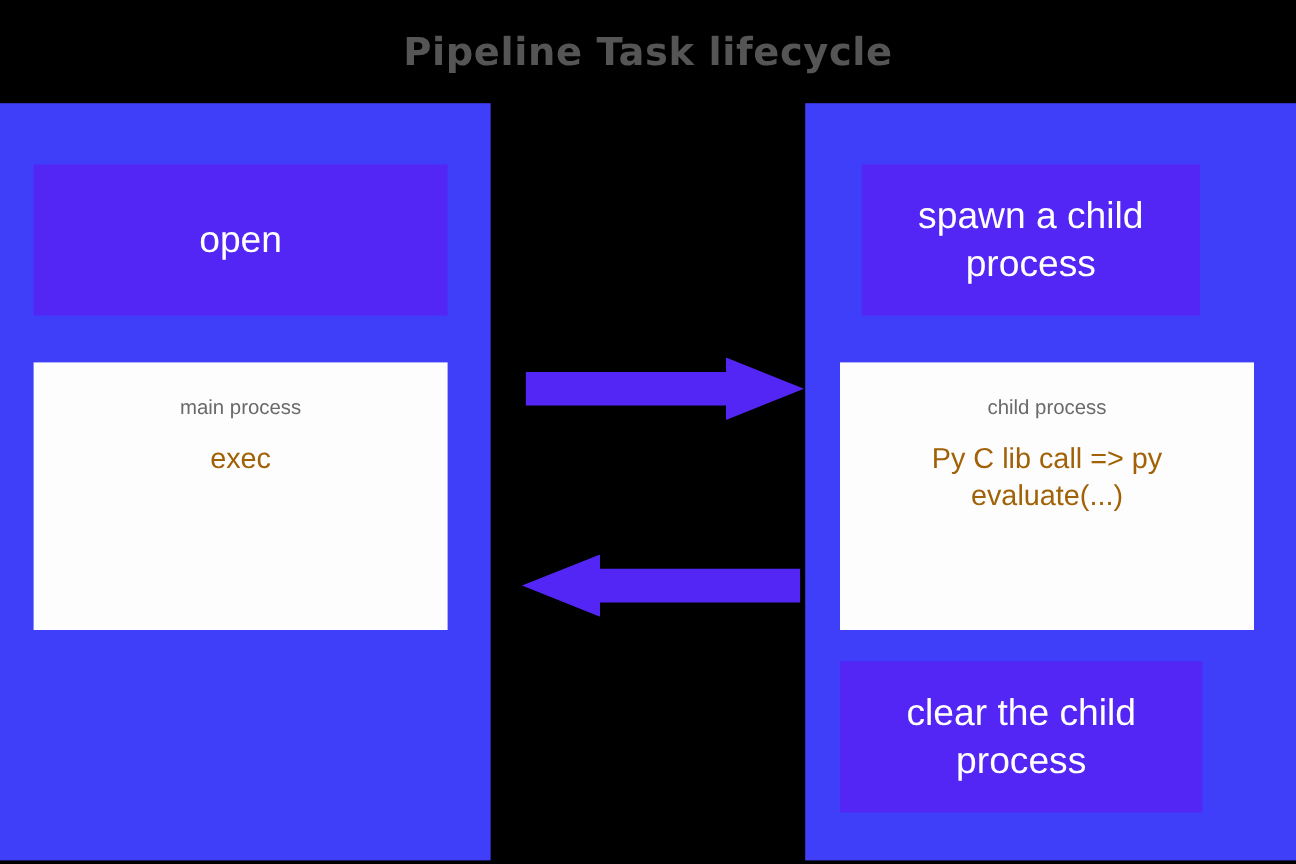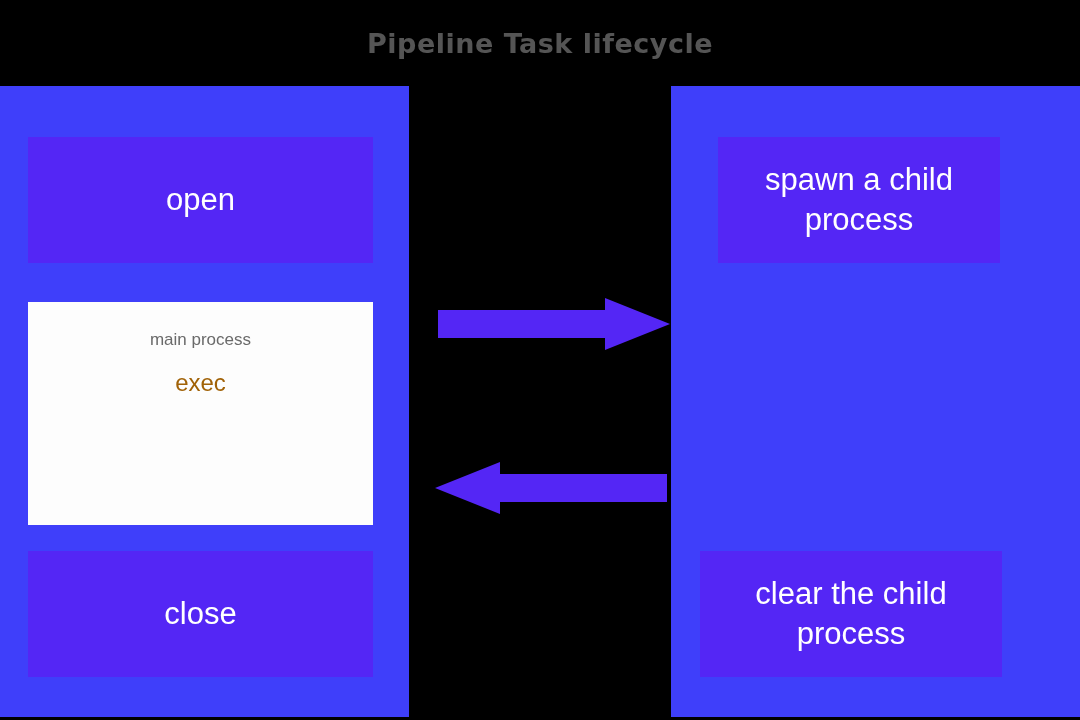--- a/index.html
+++ b/index.html
@@ -34,7 +34,7 @@
     color: #555555;
     font-family: "DejaVu Sans", sans-serif;
     font-weight: bold;
-    font-size: 27px;
+    font-size: 32px;
     letter-spacing: 0.5px;
     white-space: nowrap;
   }

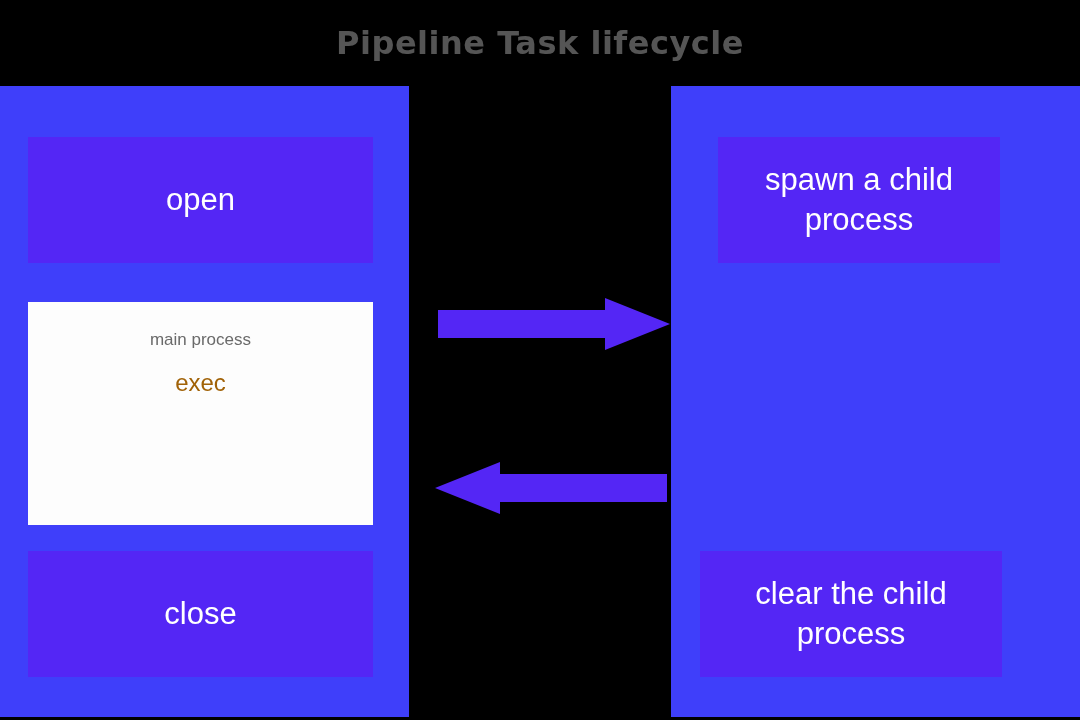--- a/index.html
+++ b/index.html
@@ -197,6 +197,10 @@
       <span>spawn a child process</span>
     </div>
 
+    <div class="panel">
+      <div class="panel-title">child process</div>
+      <div class="panel-body">Py C lib call =&gt; py evaluate(...)</div>
+    </div>
 
     <div class="stage bottom">
       <span>clear the child process</span>

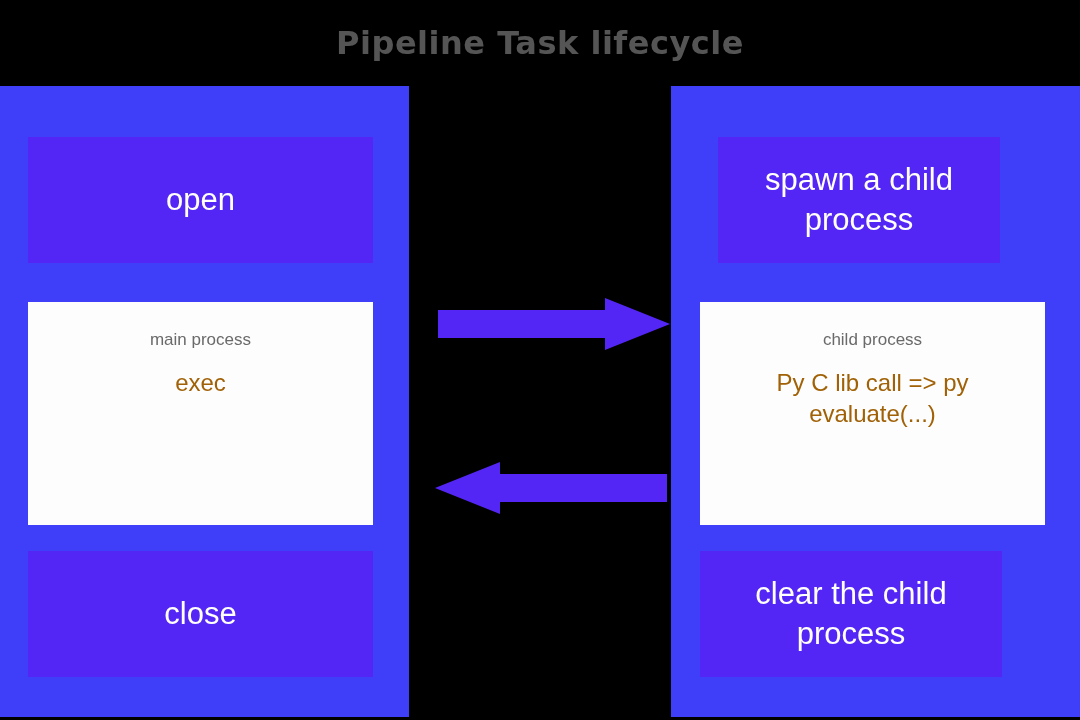--- a/index.html
+++ b/index.html
@@ -172,9 +172,6 @@
       <div class="panel-body">exec</div>
     </div>
 
-    <div class="stage bottom">
-      <span>close</span>
-    </div>
 
   </div>
 

